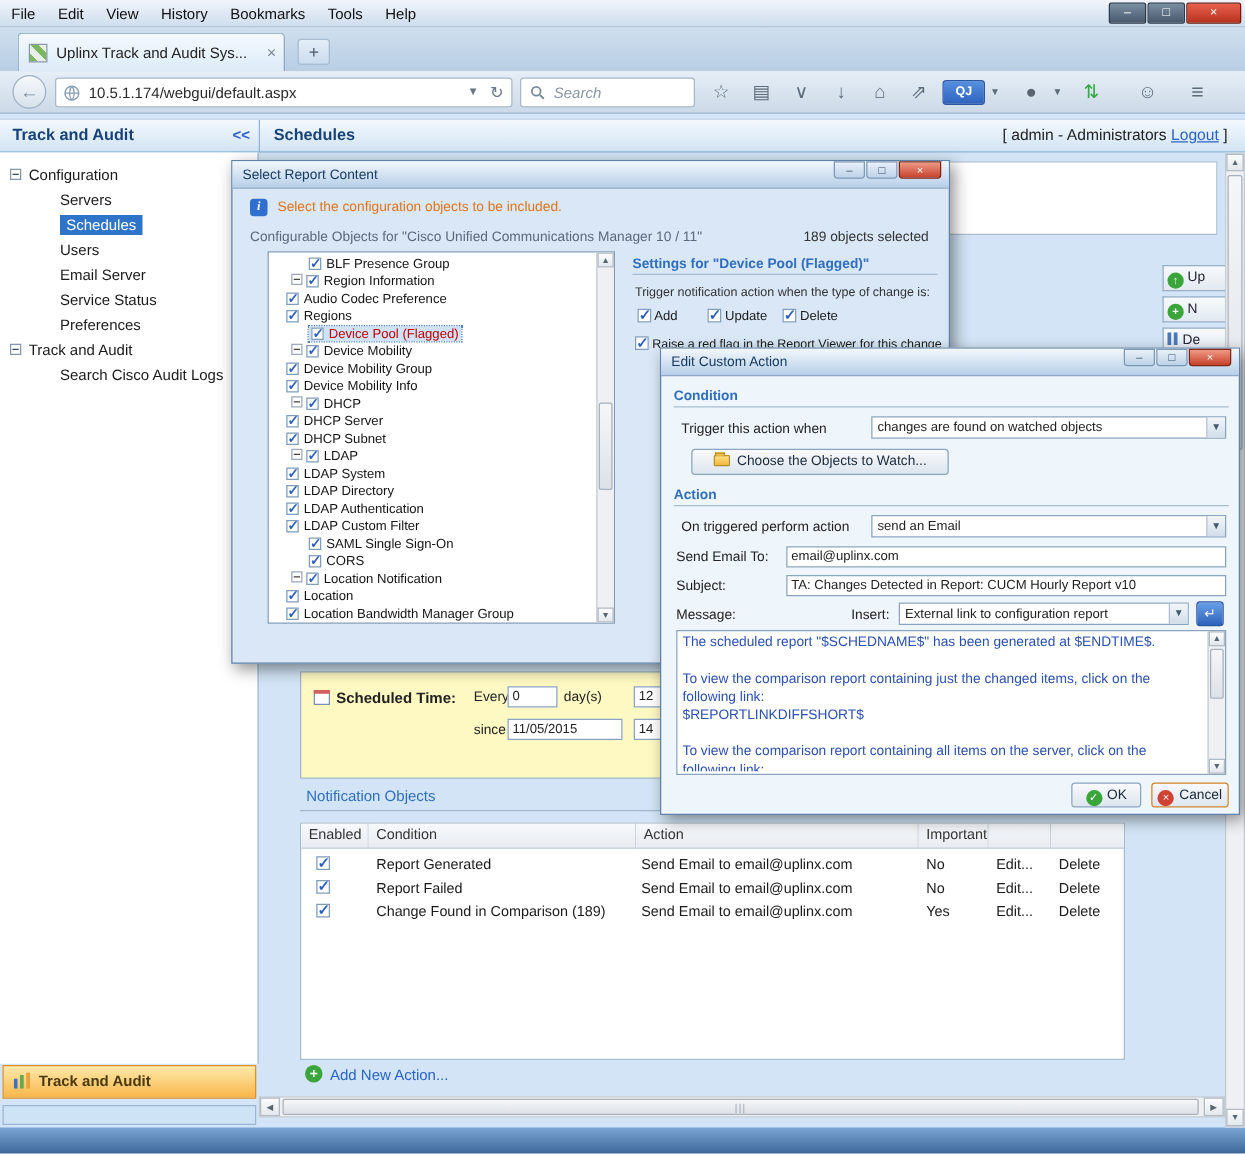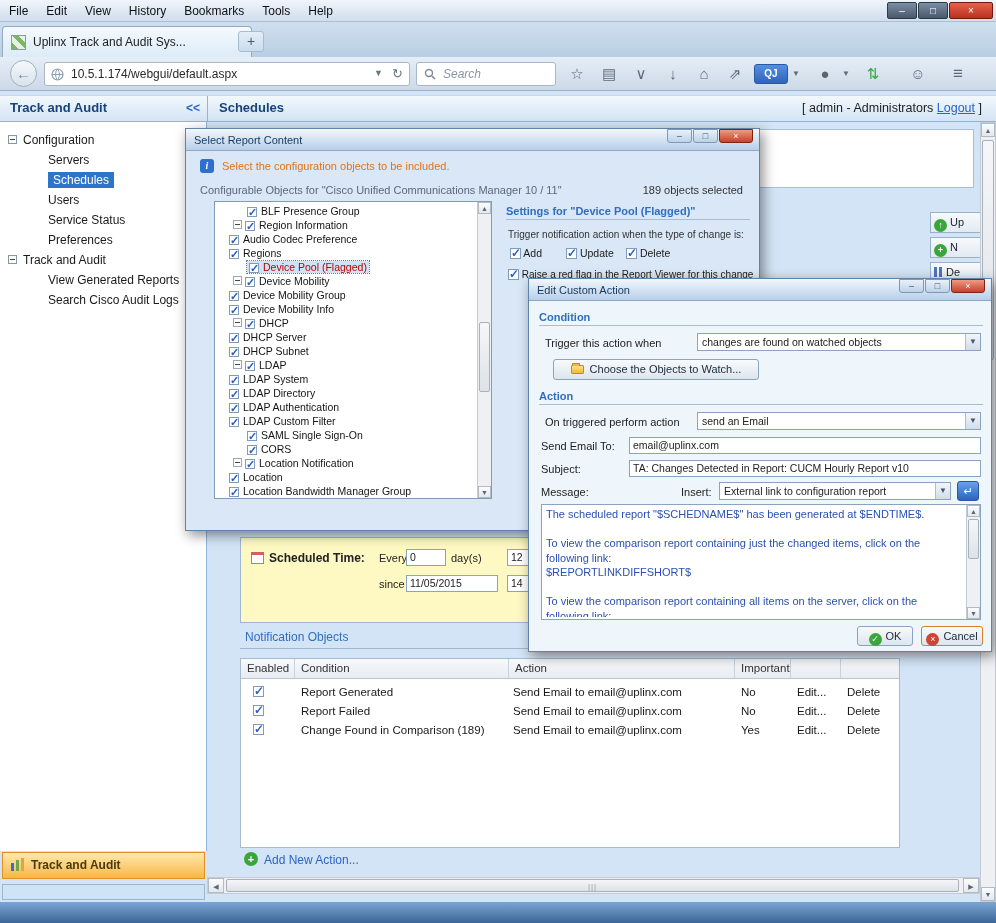--- a/index.html
+++ b/index.html
@@ -14,7 +14,7 @@
 .wb-min,.wb-max{width:30px;background:linear-gradient(#7b8ea2,#48596c);border:1px solid #2c3a49}
 .wb-close{width:44px;background:linear-gradient(#e8604c,#b8321f);border:1px solid #73190c}
 .tabbar{left:0;top:22px;width:996px;height:35px;background:linear-gradient(#cfdfee,#b9cee4)}
-.tab{position:absolute;left:2px;top:4px;width:250px;height:31px;background:linear-gradient(#f5fafd,#dcebf8);border:1px solid #92aac2;border-bottom:none;border-radius:4px 4px 0 0}
+.tab{position:absolute;left:14px;top:4px;width:214px;height:31px;background:linear-gradient(#f5fafd,#dcebf8);border:1px solid #92aac2;border-bottom:none;border-radius:4px 4px 0 0}
 .favicon{position:absolute;left:8px;top:8px;width:15px;height:15px;border:1px solid #8a9aa8;background:linear-gradient(45deg,#7bb661 25%,#e8efe6 25% 50%,#7bb661 50% 75%,#e8efe6 75%)}
 .tabtitle{position:absolute;left:30px;top:8px;font-size:12px;color:#222;white-space:nowrap;overflow:hidden;width:162px}
 .tabclose{position:absolute;right:6px;top:7px;color:#7c8794;font-size:13px;cursor:pointer}

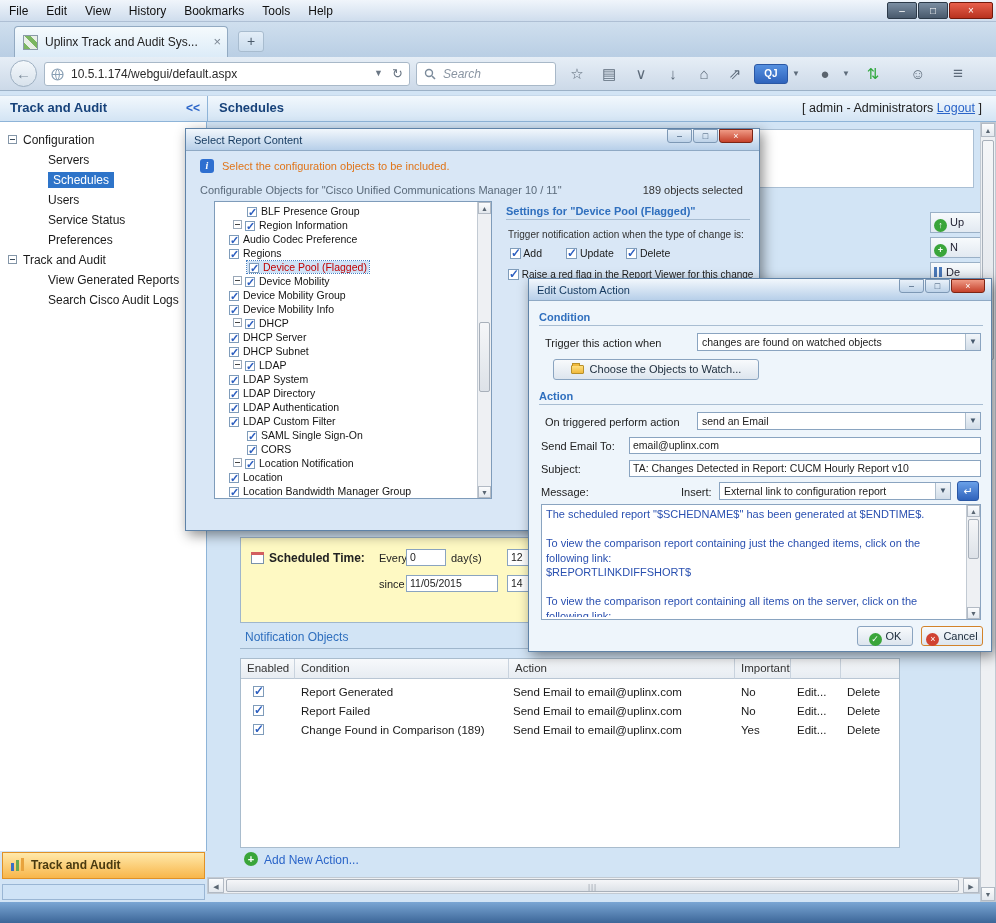--- a/index.html
+++ b/index.html
@@ -173,6 +173,7 @@
     <div class="schild">Servers</div>
     <div class="schild"><span class="selected">Schedules</span></div>
     <div class="schild">Users</div>
+    <div class="schild">Email Server</div>
     <div class="schild">Service Status</div>
     <div class="schild">Preferences</div>
     <div class="snode"><span class="exp"></span><span>Track and Audit</span></div>

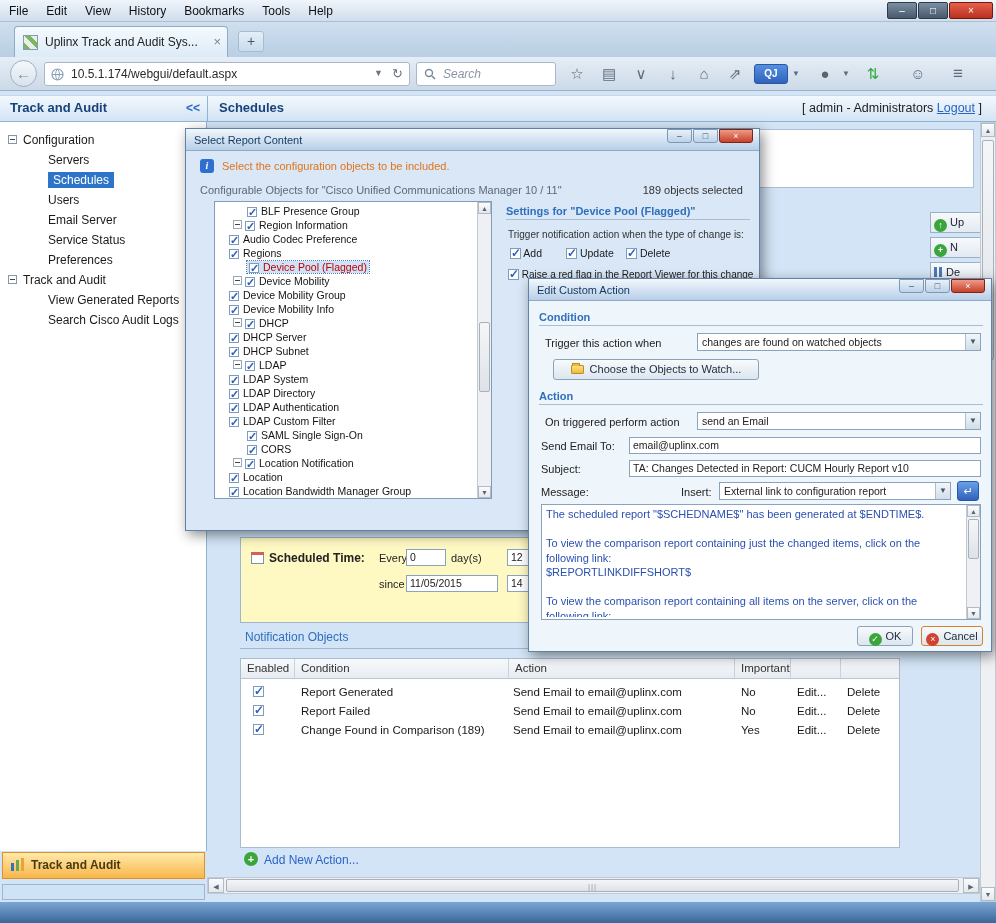--- a/index.html
+++ b/index.html
@@ -177,7 +177,6 @@
     <div class="schild">Service Status</div>
     <div class="schild">Preferences</div>
     <div class="snode"><span class="exp"></span><span>Track and Audit</span></div>
-    <div class="schild">View Generated Reports</div>
     <div class="schild">Search Cisco Audit Logs</div>
   </div>
 

